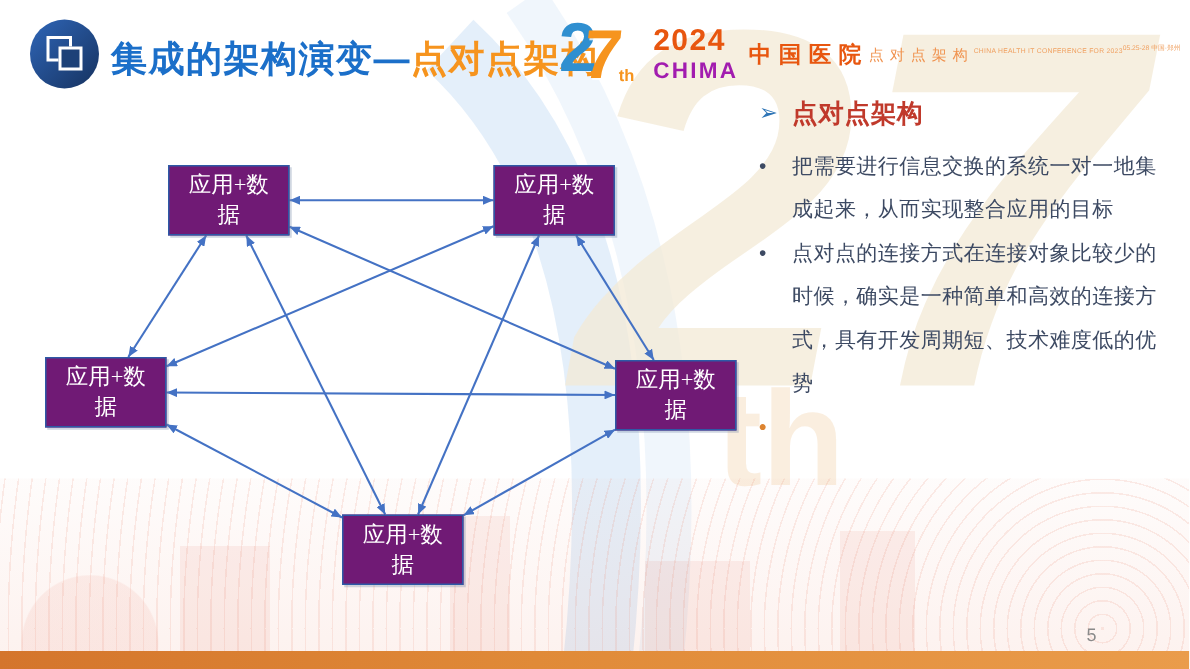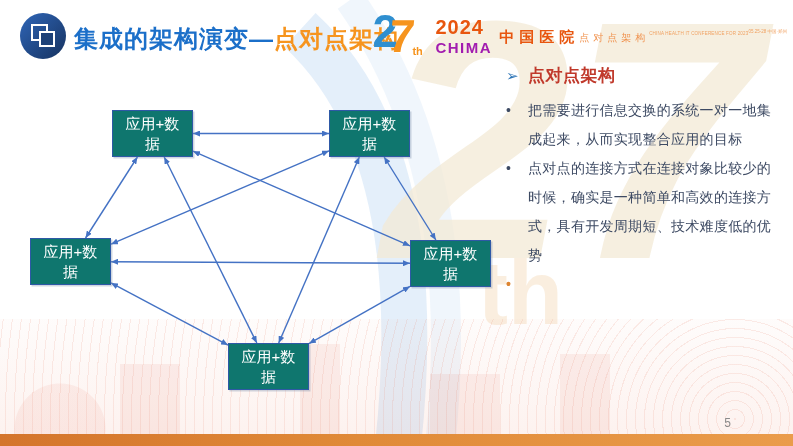--- a/index.html
+++ b/index.html
@@ -55,10 +55,10 @@
   
   #edge-svg{position:absolute;inset:0;width:793px;height:446px;z-index:1;}
   #diagram-nodes{position:absolute;inset:0;z-index:2;}
-  .node{position:absolute;box-sizing:border-box;background:#0f766e;border:1px solid #2E59A6;
+  .node{position:absolute;box-sizing:border-box;background:#701a75;border:1px solid #2E59A6;
         color:#fff;font-size:15px;line-height:20px;display:flex;align-items:center;
         justify-content:center;text-align:center;padding:18px 10px;
-        box-shadow:1.5px 1.5px 0 rgba(120,140,170,0.35);}
+        box-shadow:1.5px 1.5px 0 rgba(120,140,170,0.35);font-family:Liberation Serif, serif;}
 
   
   .panel{position:absolute;left:506px;top:64px;width:286px;z-index:2;}

